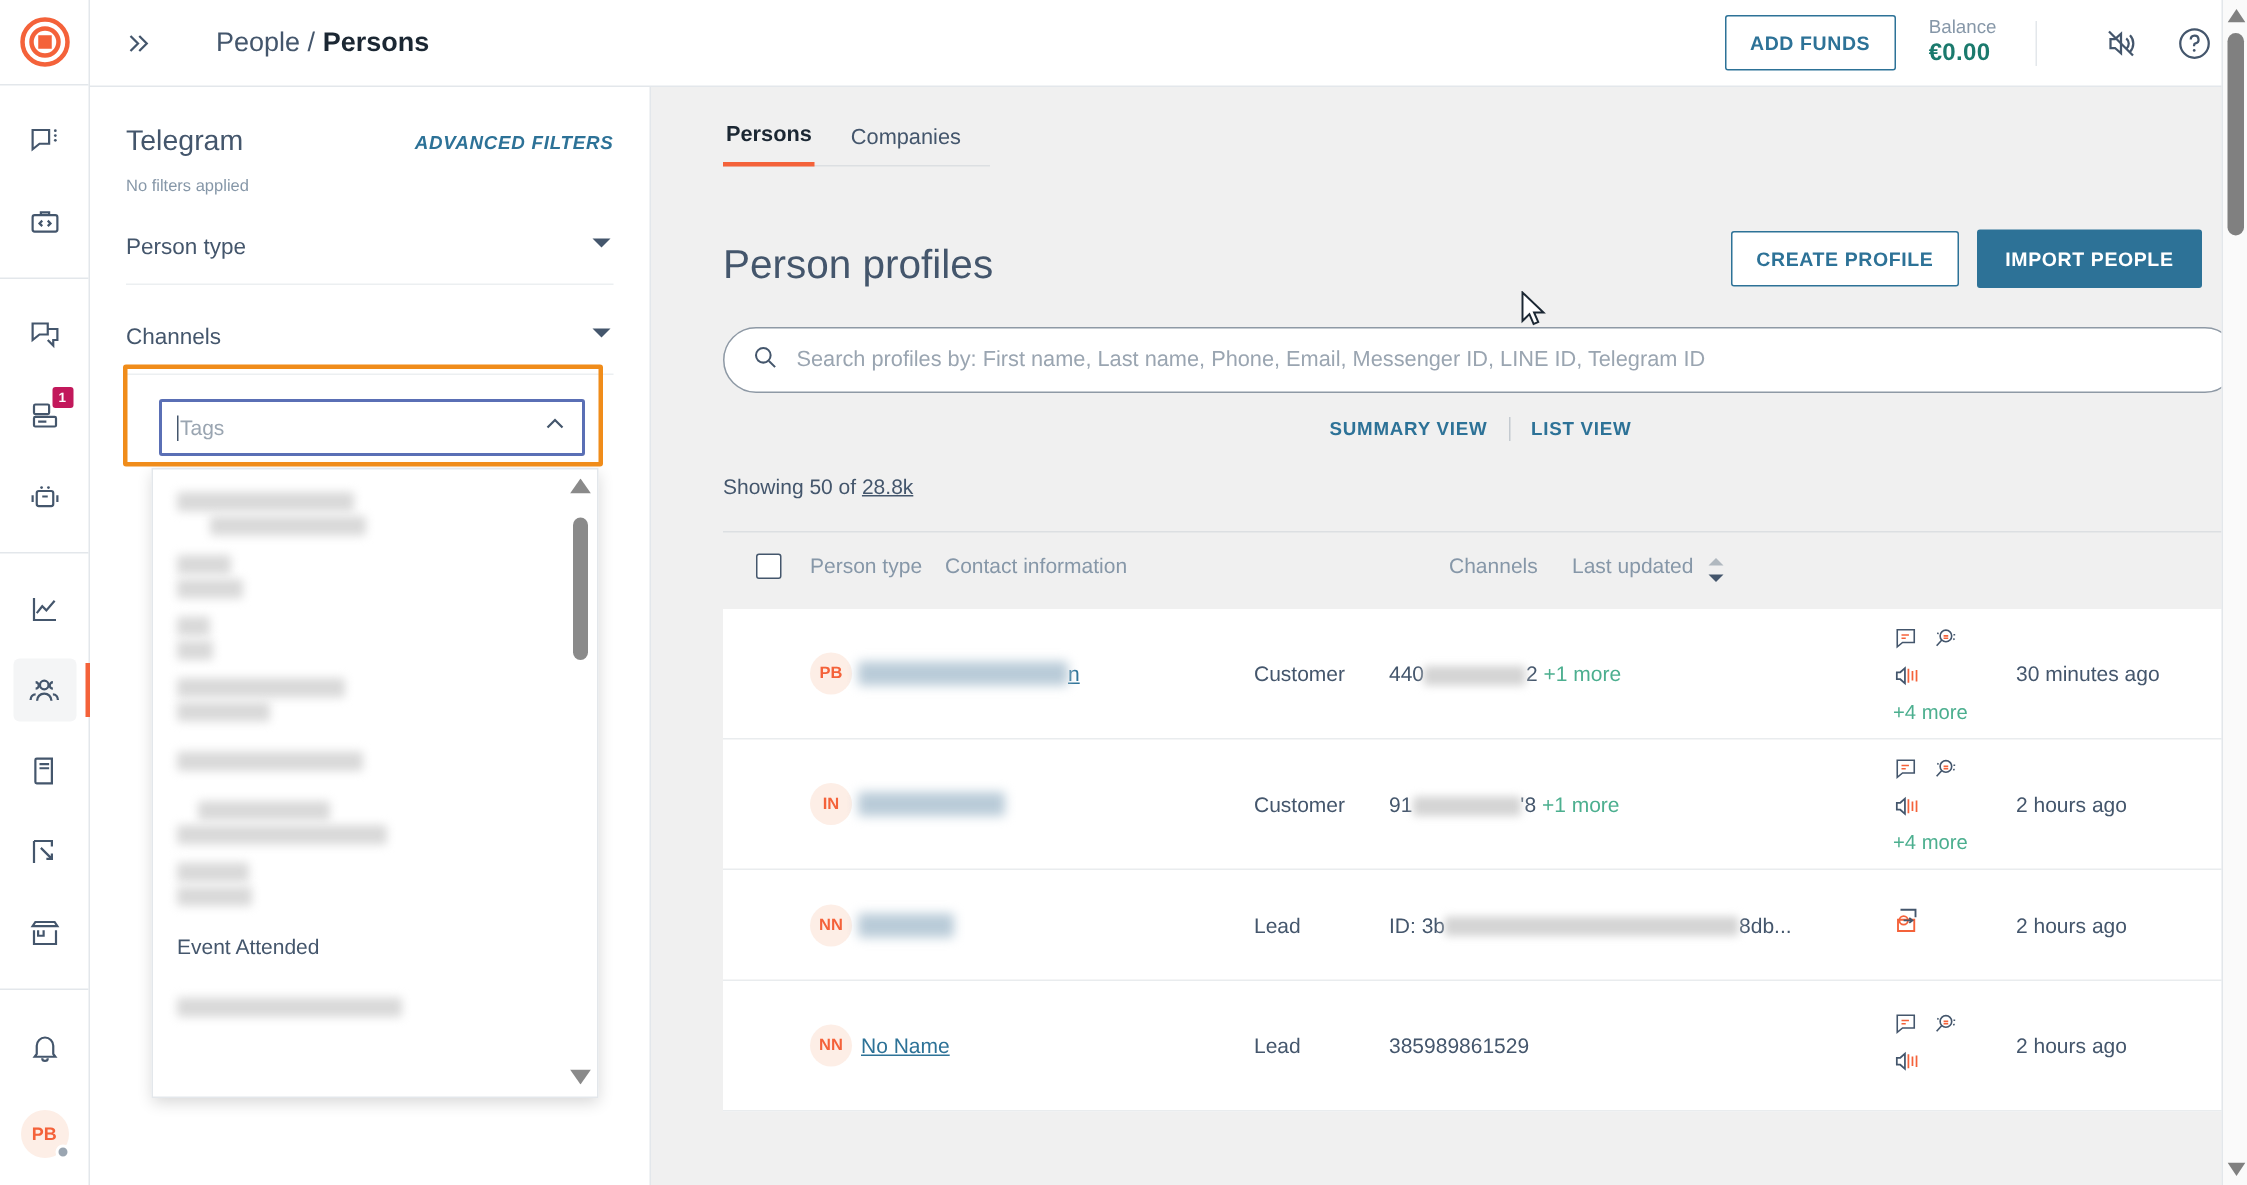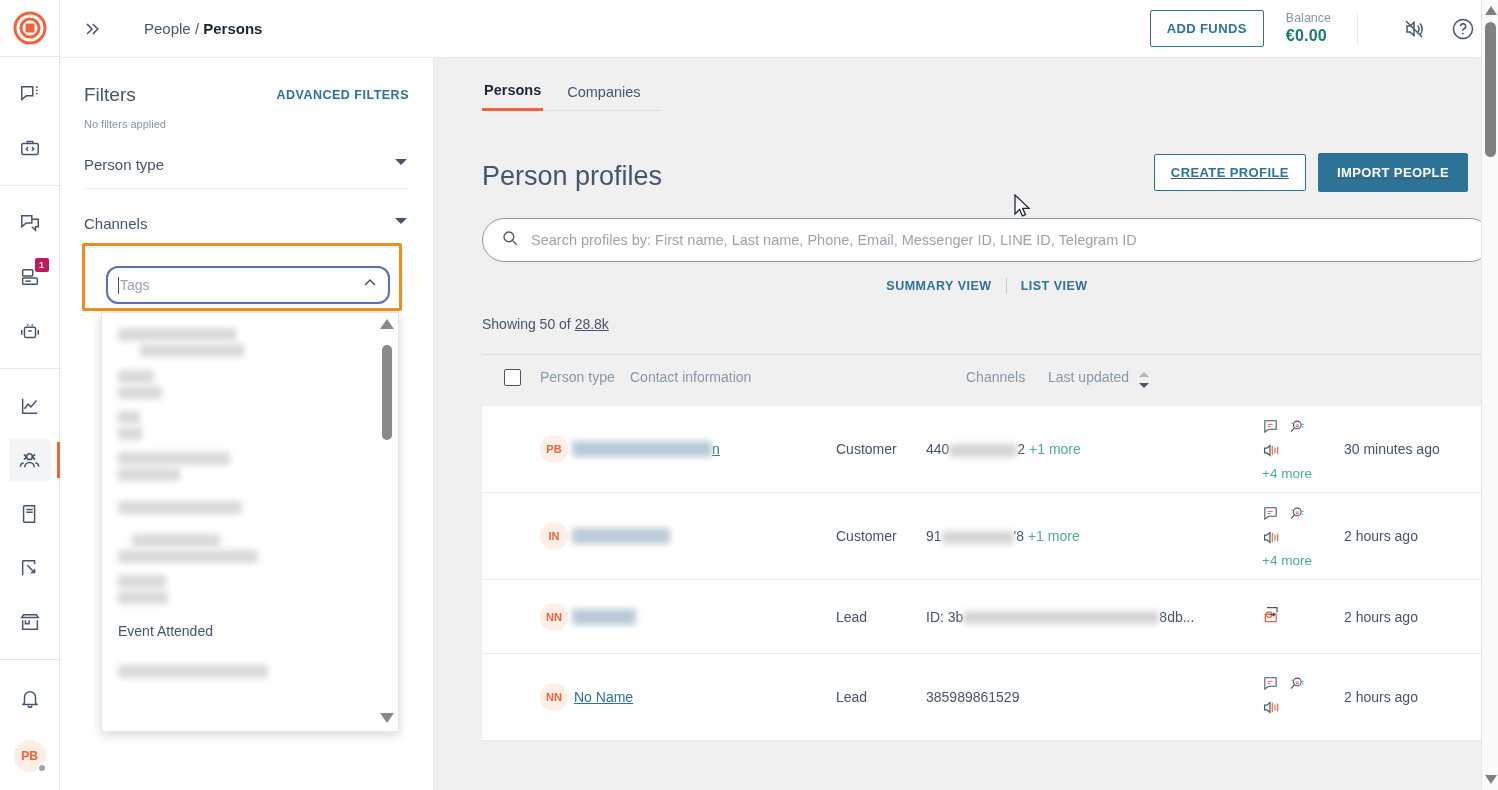--- a/index.html
+++ b/index.html
@@ -66,7 +66,7 @@
     display:flex; align-items:center; padding: 0 18px 0 18px;
   }
   .expand-btn { color:#44566c; width: 28px; display:flex; align-items:center; justify-content:center; cursor:pointer; }
-  .breadcrumb { margin-left: 38px; font-size: 15px; color:#44566c; }
+  .breadcrumb { margin-left: 38px; font-size: 18px; color:#44566c; }
   .breadcrumb .crumb-parent { color:#44566c; }
   .breadcrumb .crumb-sep { color:#44566c; }
   .breadcrumb .crumb-current { font-weight: bold; color:#1b2733; }

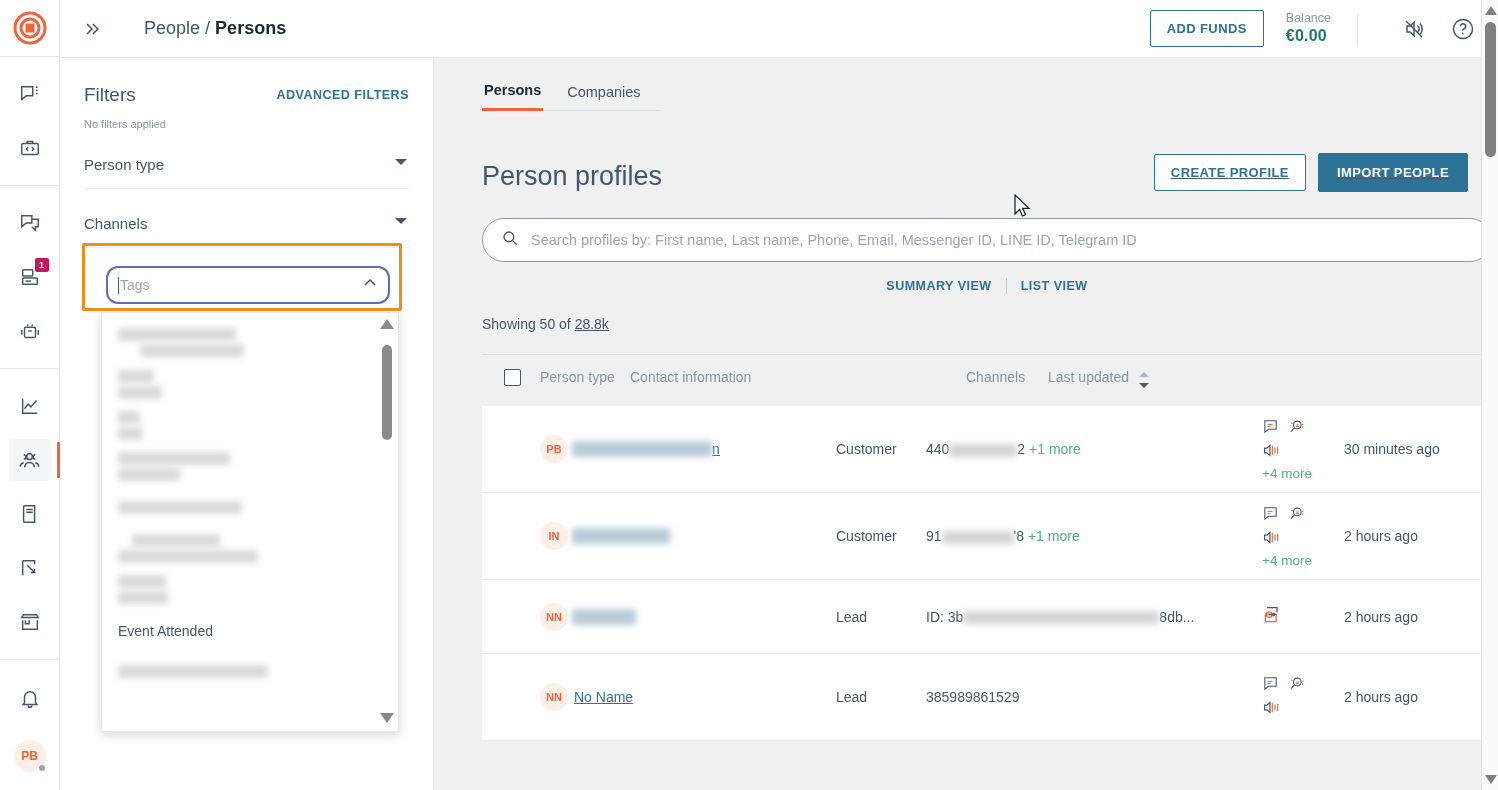--- a/index.html
+++ b/index.html
@@ -367,7 +367,7 @@
 
       <div class="filters">
         <div class="filters-head">
-          <div class="filters-title">Filters</div>
+          <div class="filters-title">Telegram</div>
           <div class="adv-filters">ADVANCED FILTERS</div>
         </div>
         <div class="no-filters">No filters applied</div>

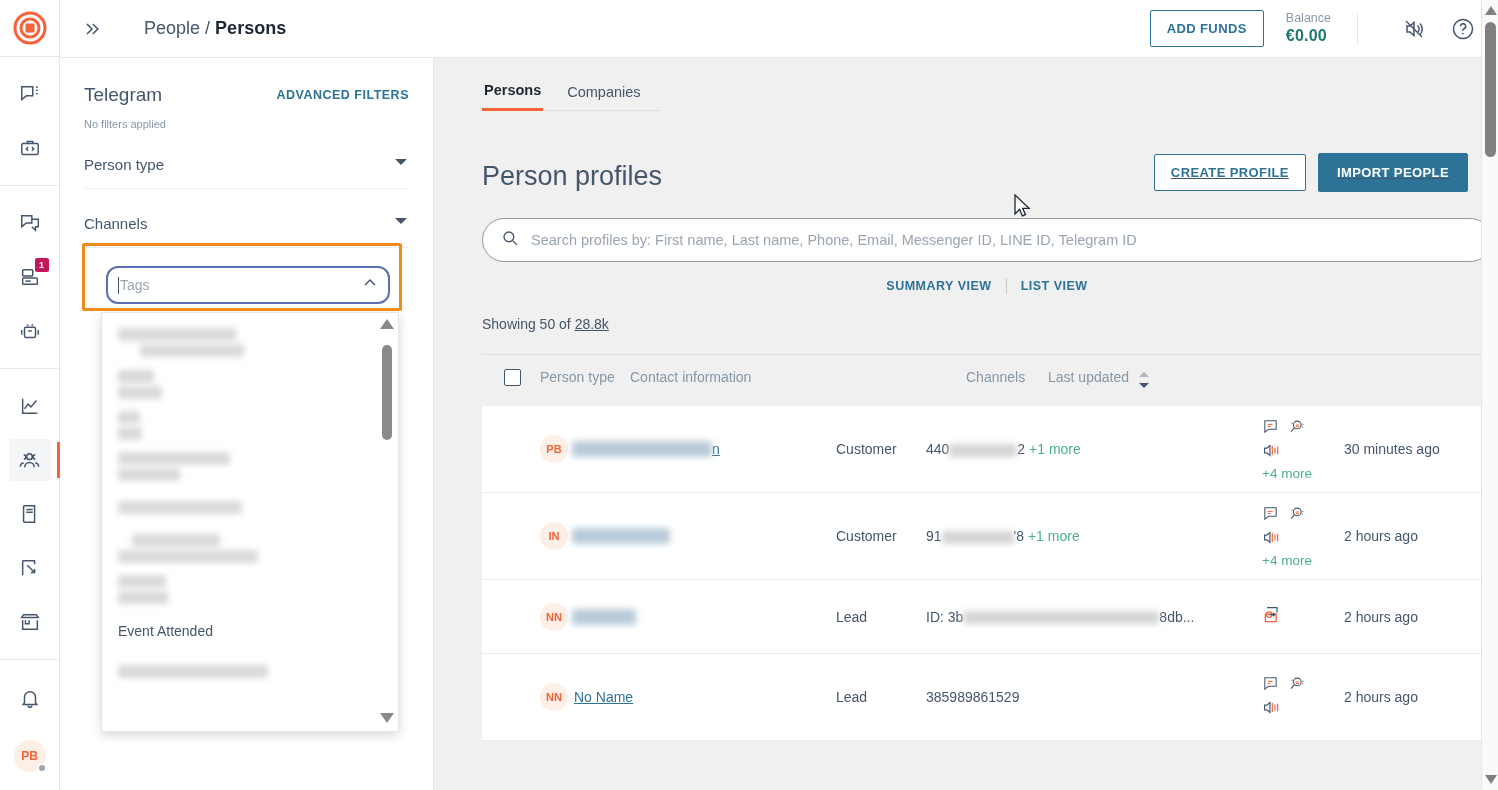--- a/index.html
+++ b/index.html
@@ -96,7 +96,7 @@
   .filters-title { font-size: 19px; color:#44566c; }
   .adv-filters {
     margin-left:auto; font-size: 12.5px; font-weight:bold; letter-spacing:.5px;
-    color:#2d7297; cursor:pointer;
+    color:#2d7297; cursor:pointer;font-style:italic;
   }
   .no-filters { margin-top: 12px; font-size: 11px; color:#8697a8; }
   .filter-row {

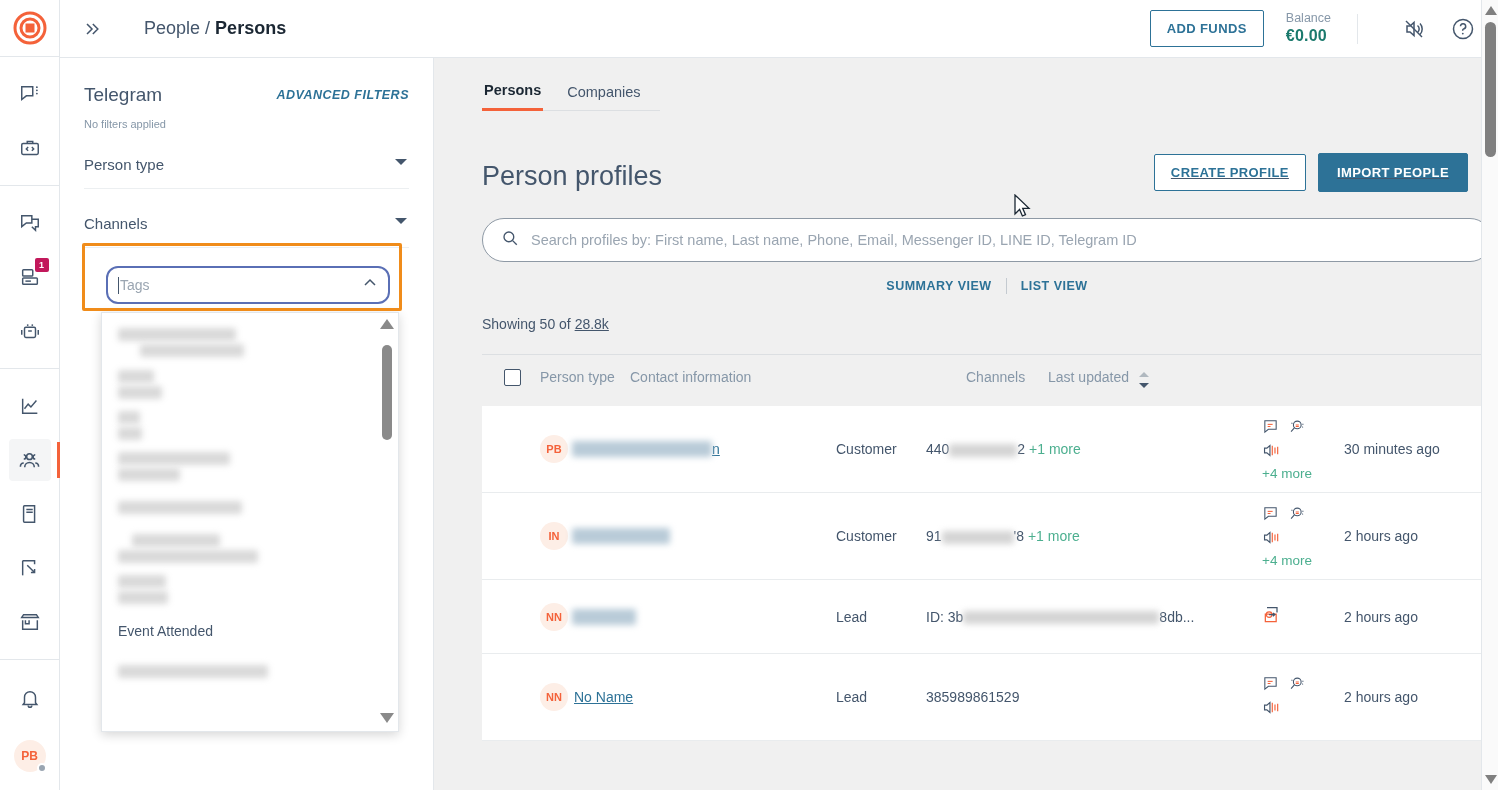--- a/index.html
+++ b/index.html
@@ -153,7 +153,7 @@
   .tab.active { font-weight: bold; color:#1b2733; border-bottom: 3px solid #f4623a; margin-bottom:-1px; }
   .page-head { display:flex; align-items:flex-end; margin-top: 42px; padding-right: 30px; }
   .page-title { font-size: 27px; color:#44566c; font-weight: normal; }
-  .head-actions { margin-left:auto; display:flex; align-items:center;text-decoration:underline; }
+  .head-actions { margin-left:auto; display:flex; align-items:center; }
   .btn-solid-teal {
     background:#2d7297; color:#fff; border:1px solid #2d7297;
     font-size: 13px; font-weight:bold; letter-spacing:.4px;

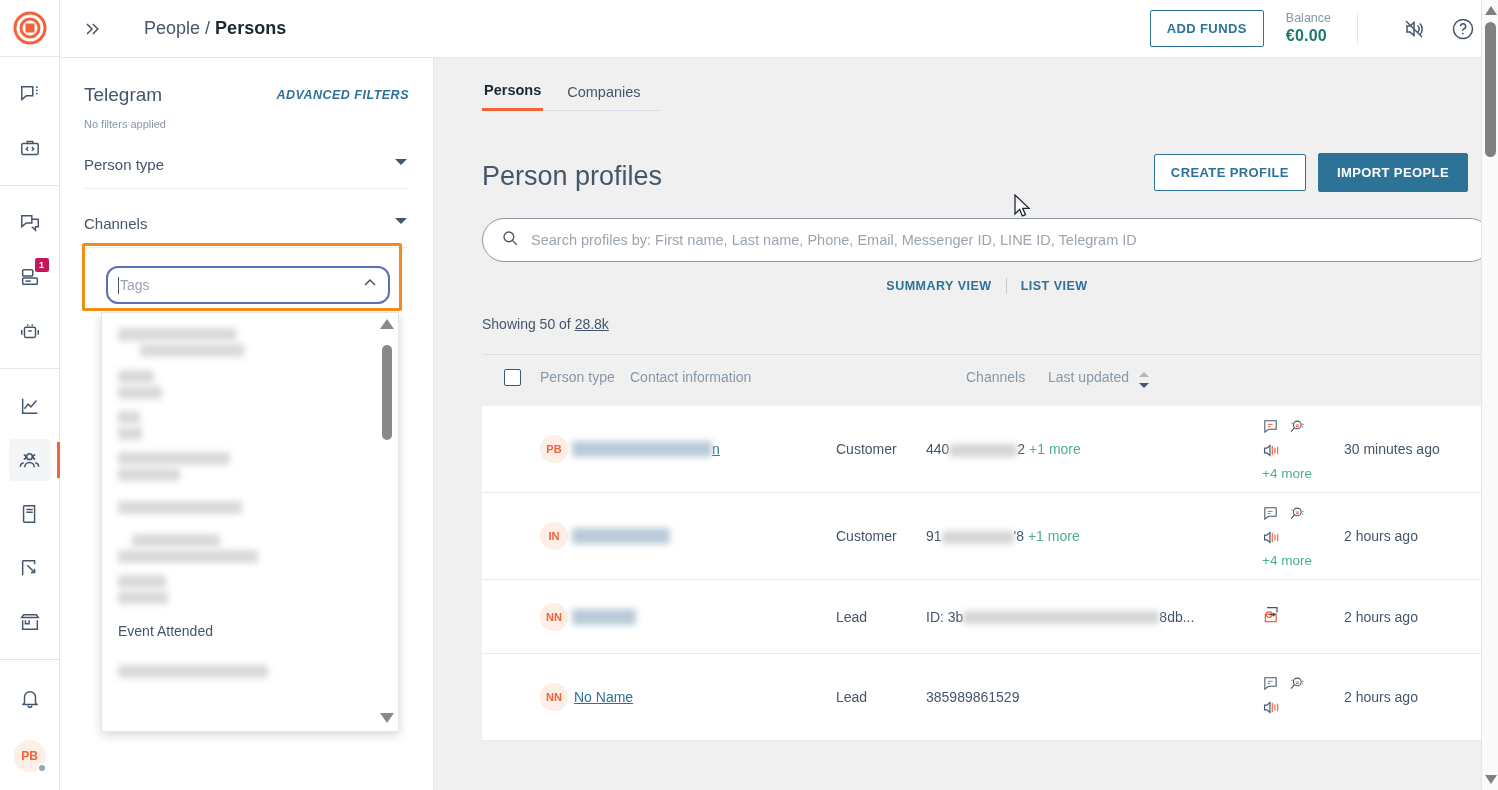--- a/index.html
+++ b/index.html
@@ -117,7 +117,7 @@
   .tags-field {
     position:absolute; left: 106px; top: 266px;
     width: 284px; height: 38px;
-    border: 2px solid #5a6fb5; border-radius: 12px; background:#fff;
+    border: 2px solid #5a6fb5; border-radius: 2px; background:#fff;
     display:flex; align-items:center; padding: 12px 10px; z-index: 7; cursor: text;
   }
   .tags-caret { width:1px; height:17px; background:#44566c; margin-right:1px; }

